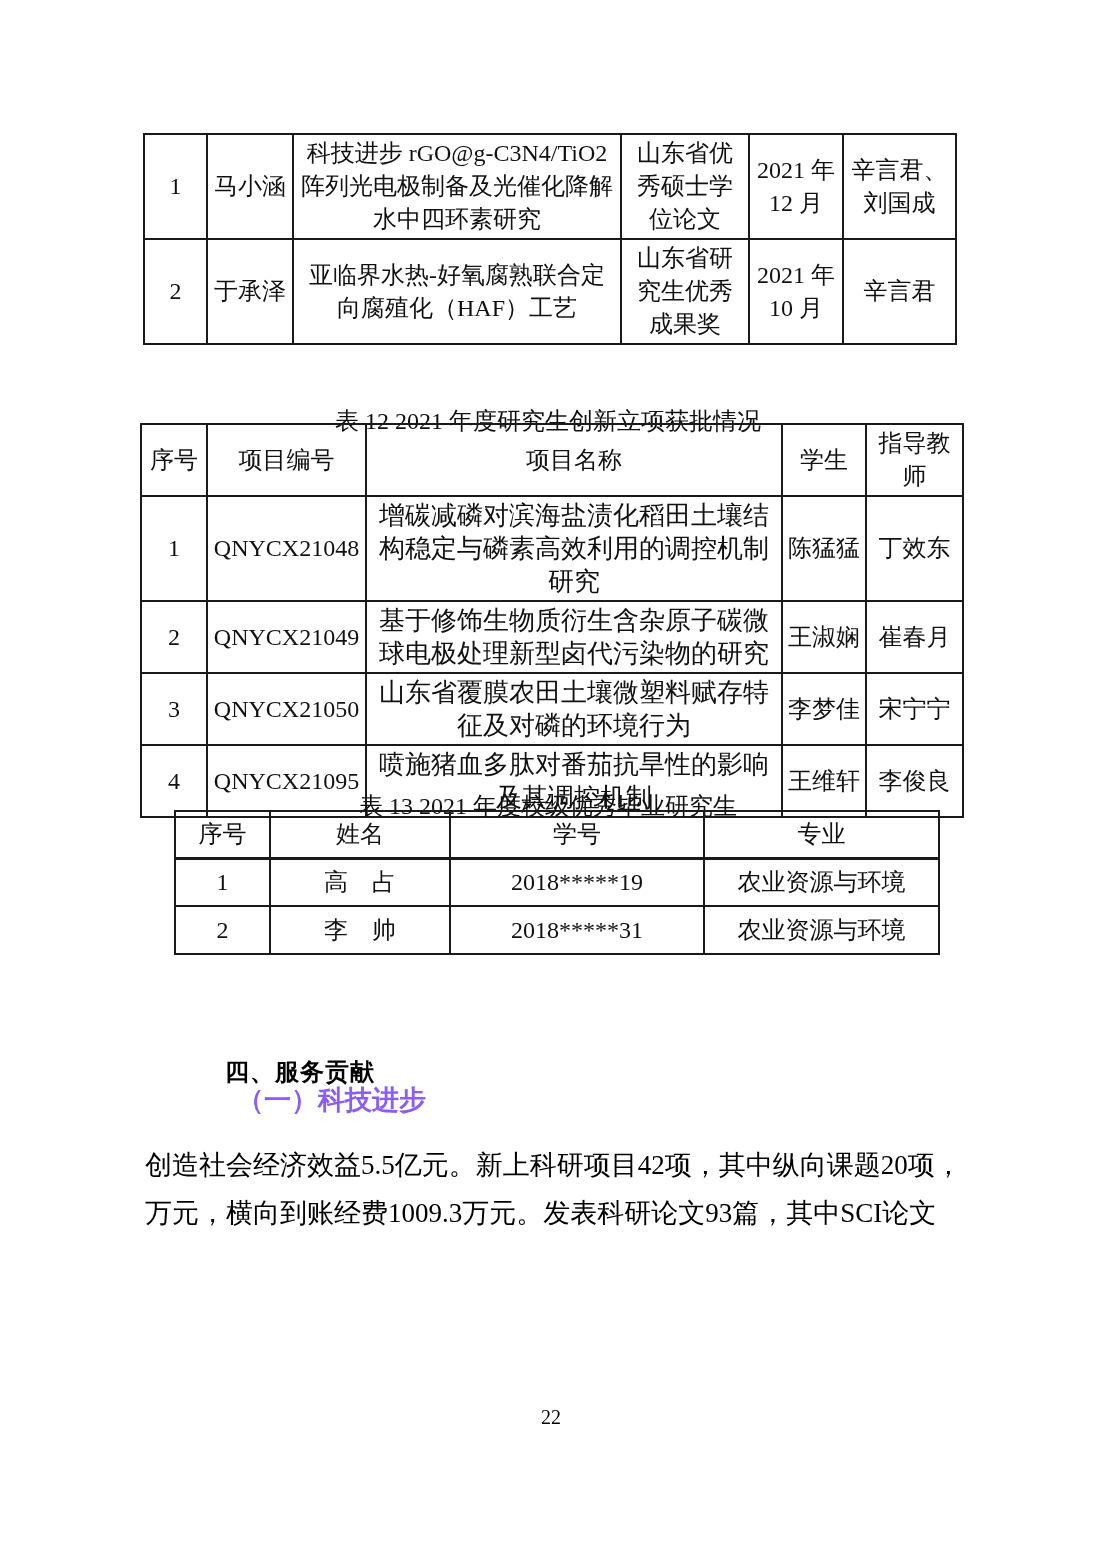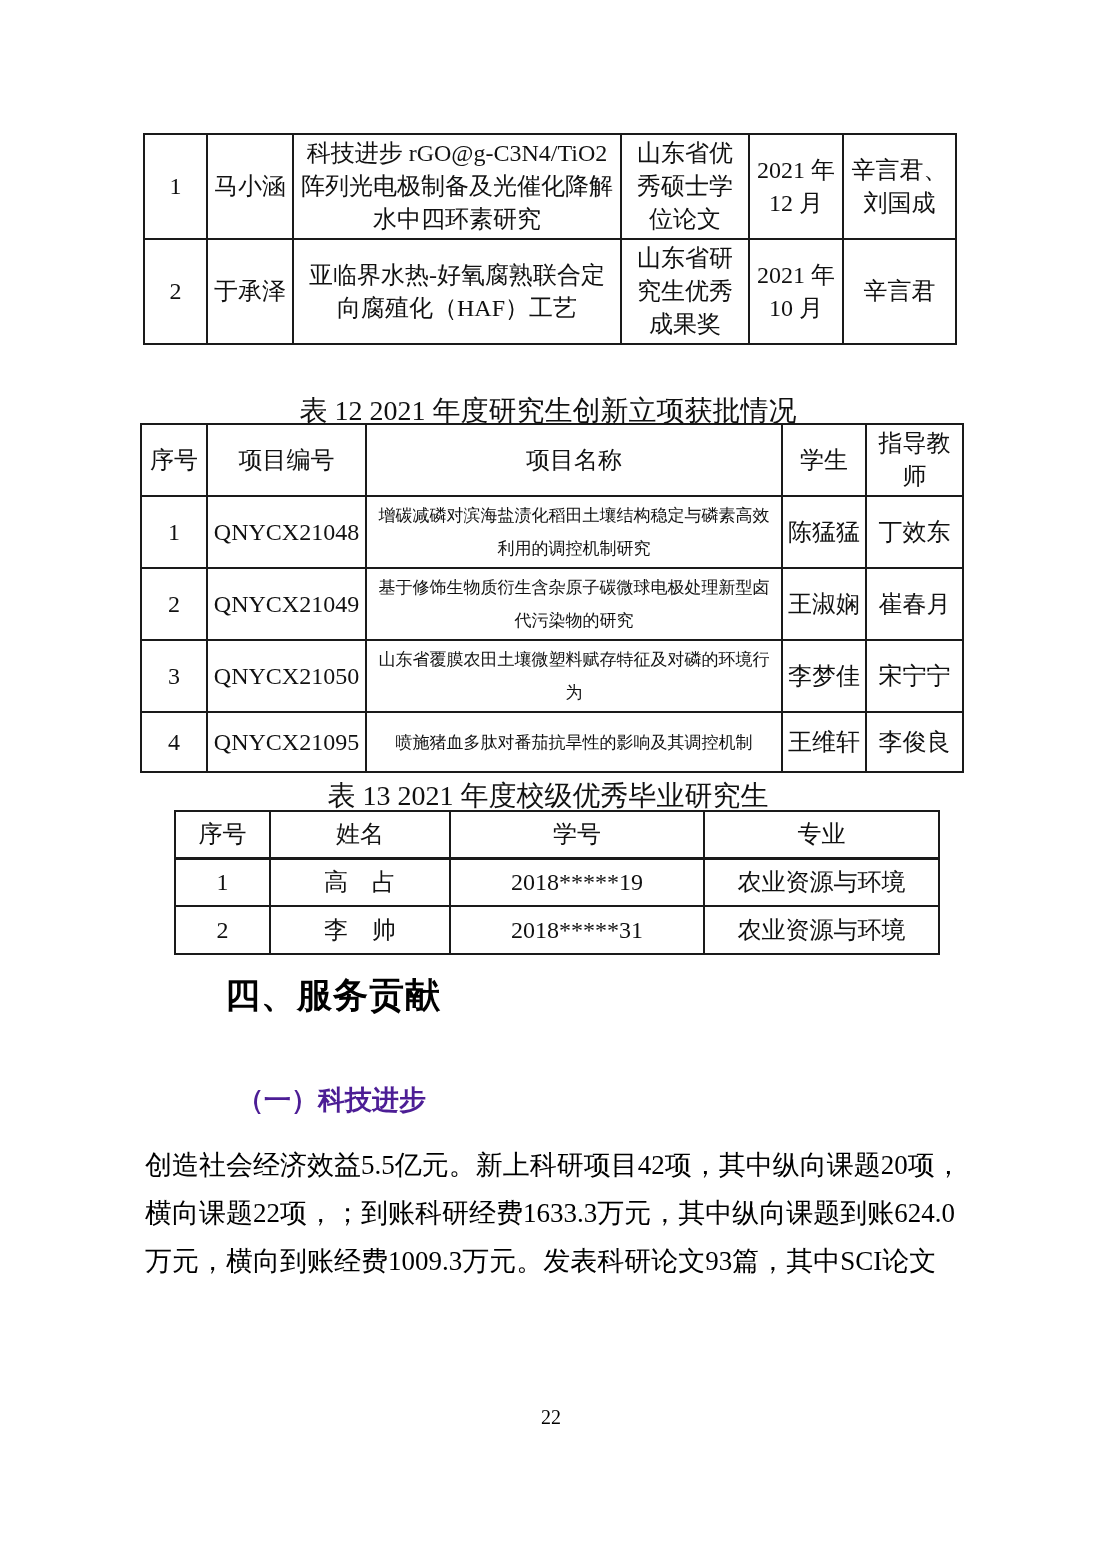--- a/index.html
+++ b/index.html
@@ -34,7 +34,7 @@
   .tblC .dr{height:48px;}
   .caption{
     position:absolute;left:0;width:1096px;
-    text-align:center;font-size:28px;color:#111;
+    text-align:center;font-size:24px;color:#111;margin-top:13px;
   }
   .cap12{top:392px;}
   .cap13{top:777px;}

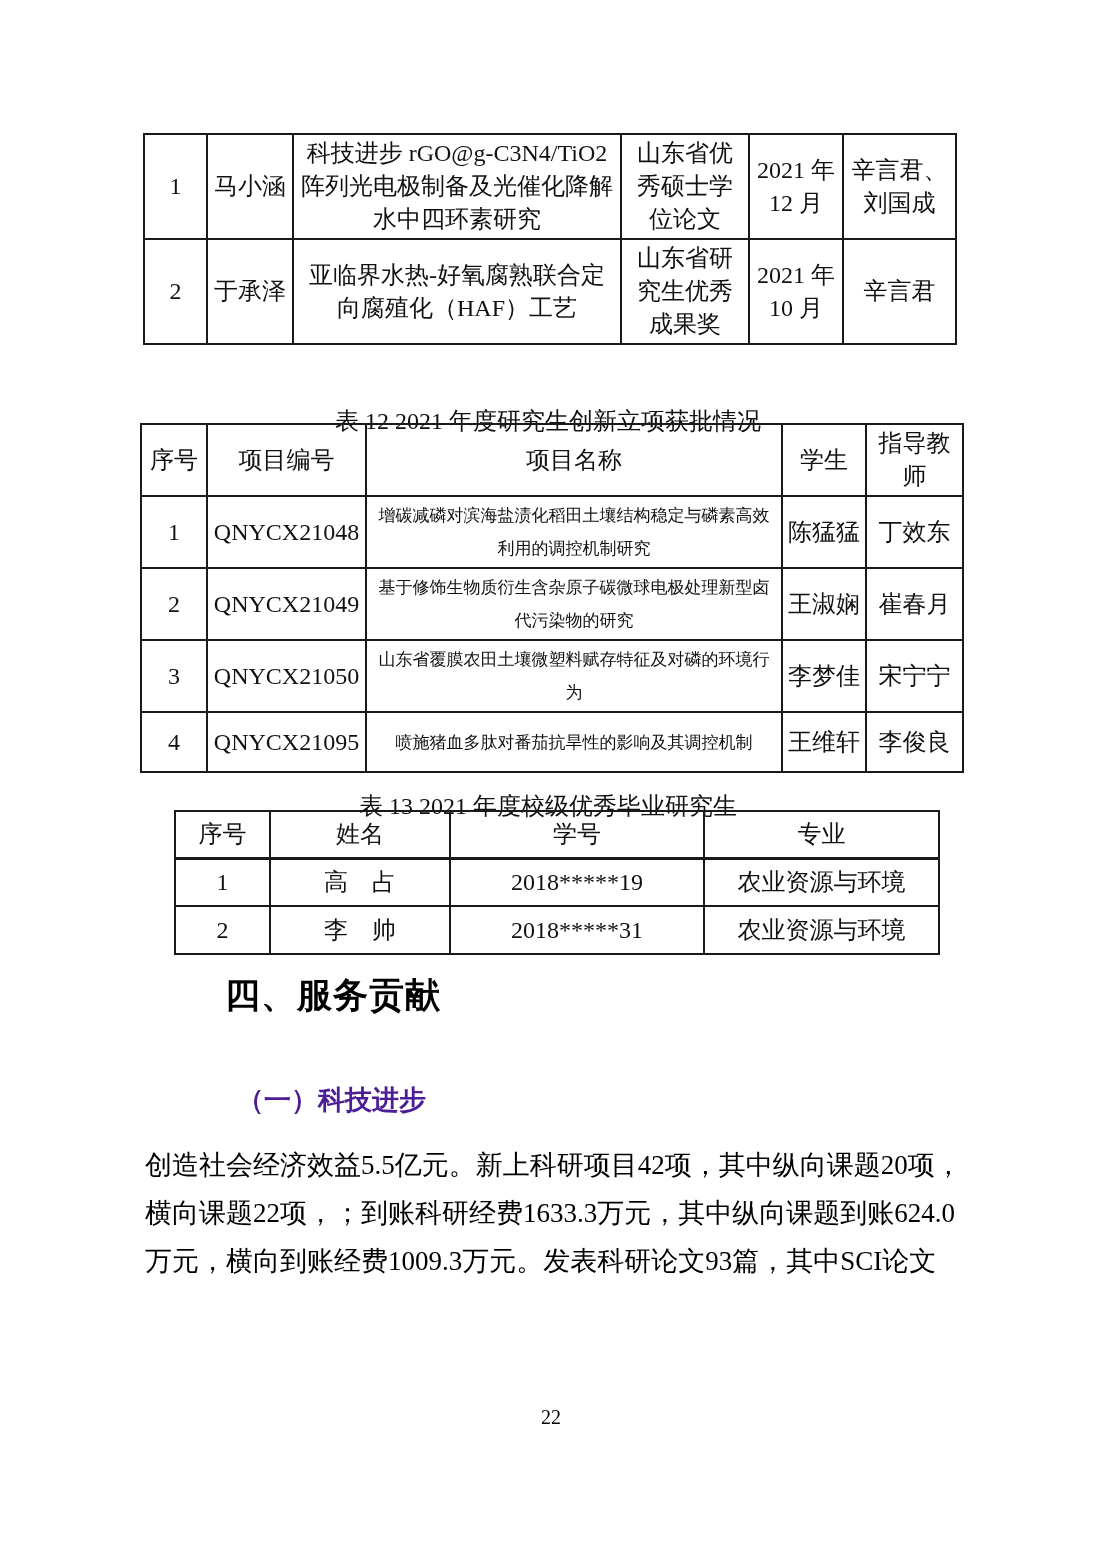--- a/index.html
+++ b/index.html
@@ -27,7 +27,7 @@
   .tblB{left:140px;top:423px;width:822px;}
   .tblB .hr{height:39px;}
   .tblB .dr{height:60px;}
-  .tblB td.proj{font-size:17px;}
+  .tblB td.proj{font-size:26px;}
   .tblC{left:174px;top:810px;width:764px;}
   .tblC .hr{height:47px;}
   .tblC .hr th{border-bottom:3px solid #1a1a1a;}

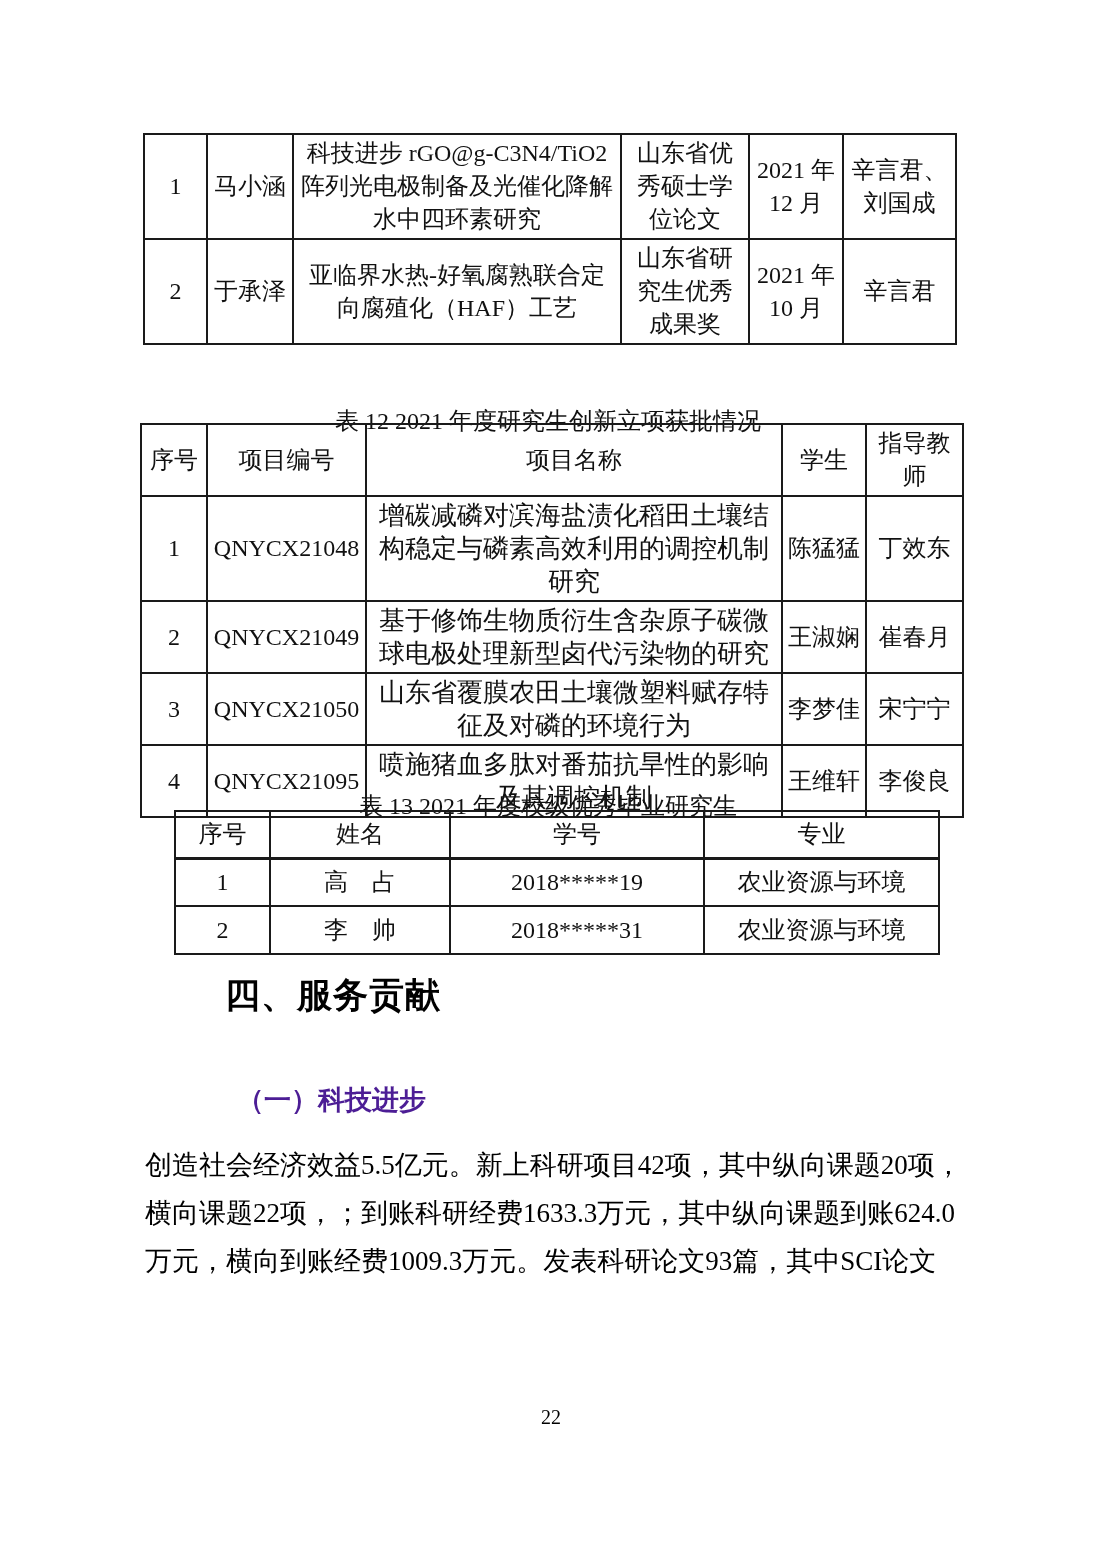--- a/index.html
+++ b/index.html
@@ -39,9 +39,9 @@
   .cap12{top:392px;}
   .cap13{top:777px;}
   .h-major{
-    position:absolute;left:225px;top:972px;
+    position:absolute;left:225px;top:1056px;
     font-family:"Liberation Sans","DejaVu Sans",sans-serif;
-    font-weight:700;font-size:35px;letter-spacing:1px;color:#000;
+    font-weight:700;font-size:24px;letter-spacing:1px;color:#000;
   }
   .h-minor{
     position:absolute;left:237px;top:1082px;

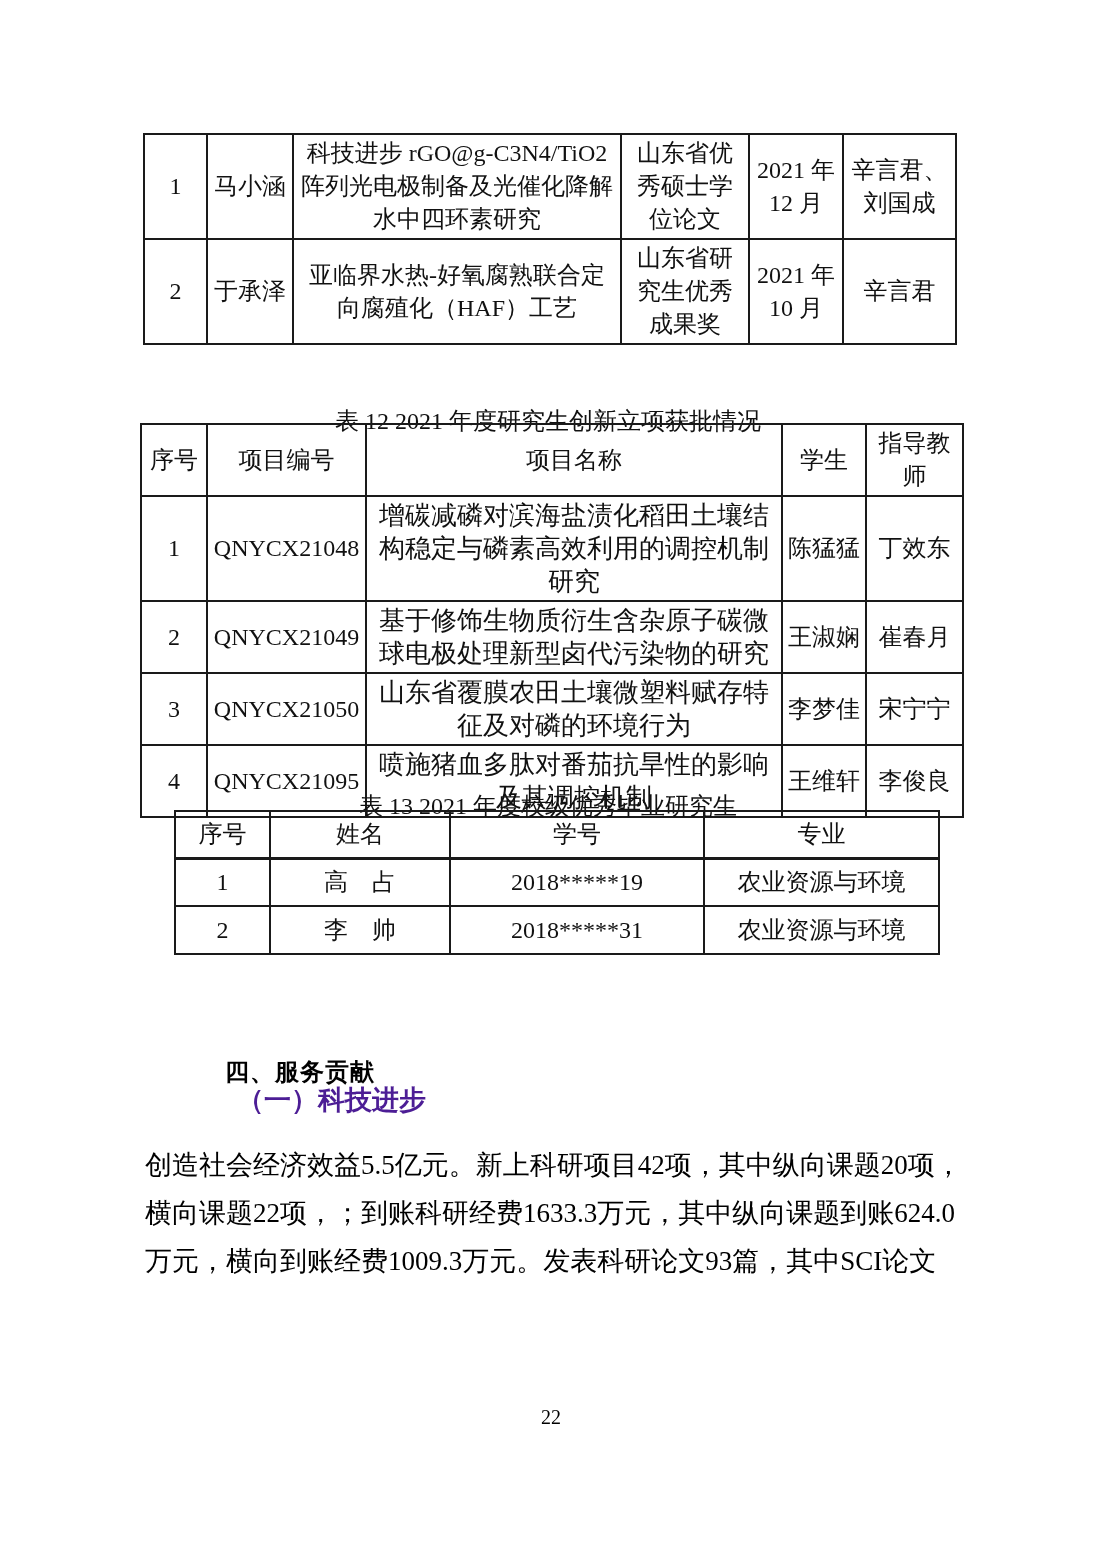--- a/index.html
+++ b/index.html
@@ -46,7 +46,7 @@
   .h-minor{
     position:absolute;left:237px;top:1082px;
     font-family:Liberation Sans, sans-serif;
-    font-weight:700;font-size:27px;color:#4c1d95;
+    font-weight:700;font-size:27px;color:#8b5cf6;
   }
   .para{
     position:absolute;left:145px;top:1141px;width:830px;

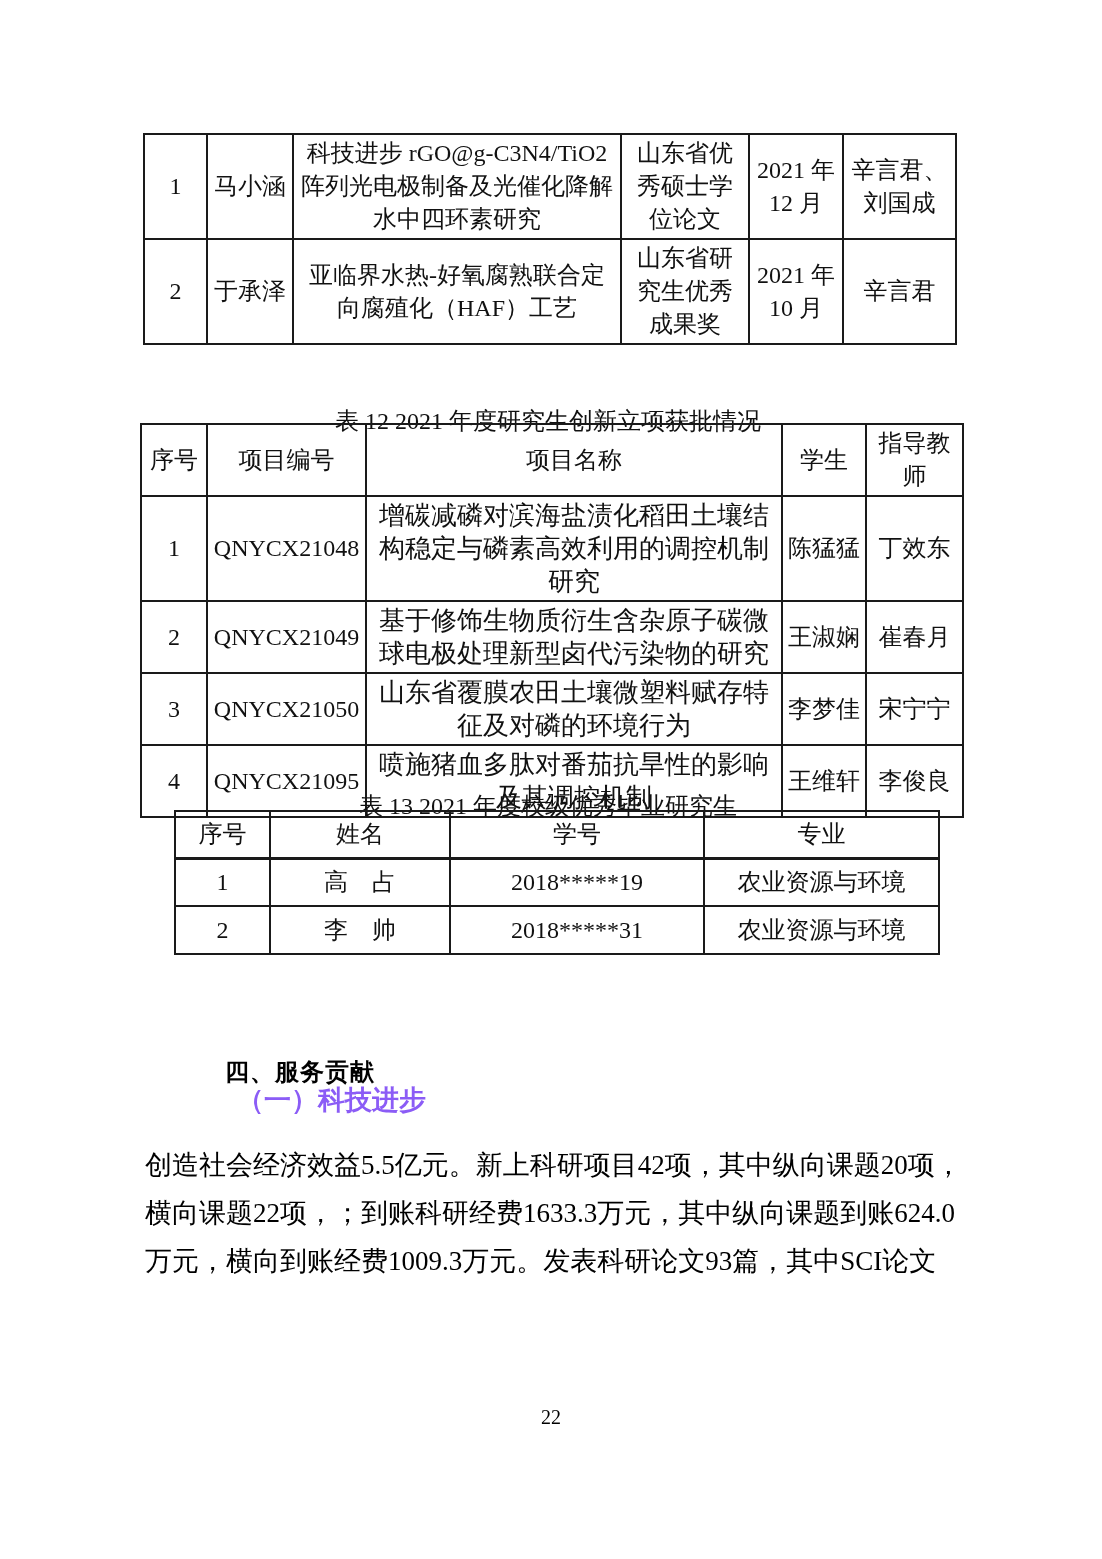--- a/index.html
+++ b/index.html
@@ -176,7 +176,6 @@
 
   <div class="para">
     <div class="ln">创造社会经济效益5.5亿元。新上科研项目42项，其中纵向课题20项，</div>
-    <div class="ln">横向课题22项，；到账科研经费1633.3万元，其中纵向课题到账624.0</div>
     <div class="ln">万元，横向到账经费1009.3万元。发表科研论文93篇，其中SCI论文</div>
   </div>
 

